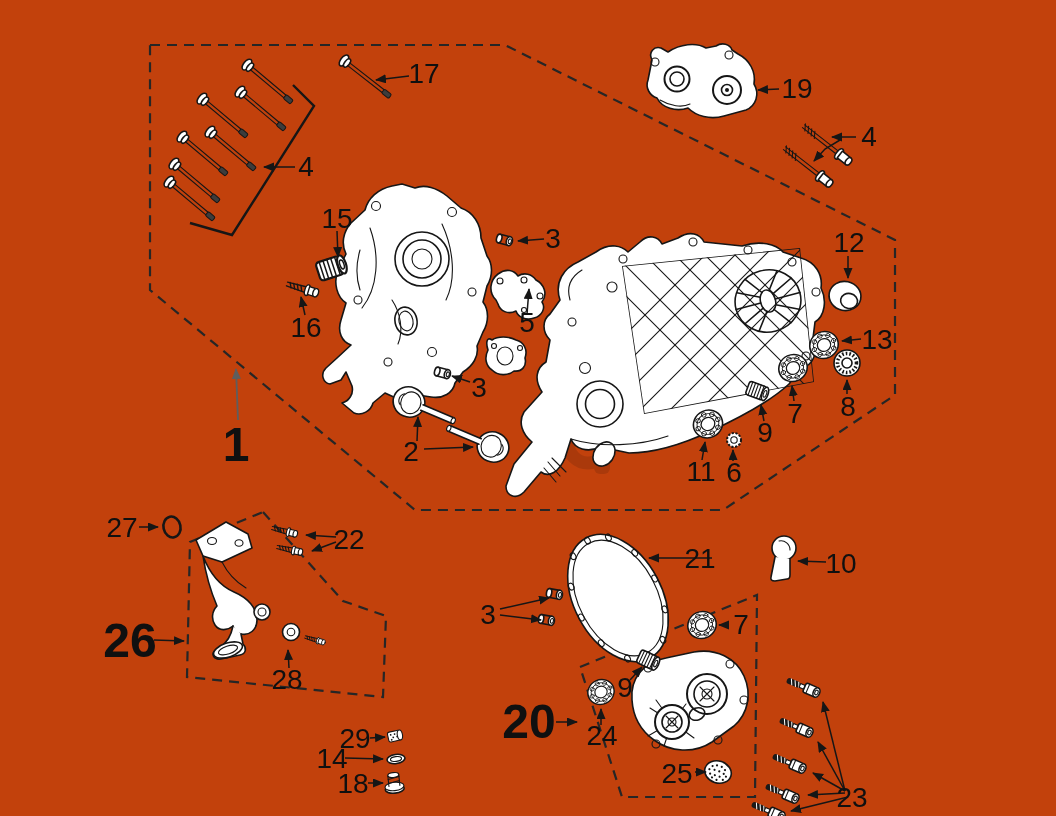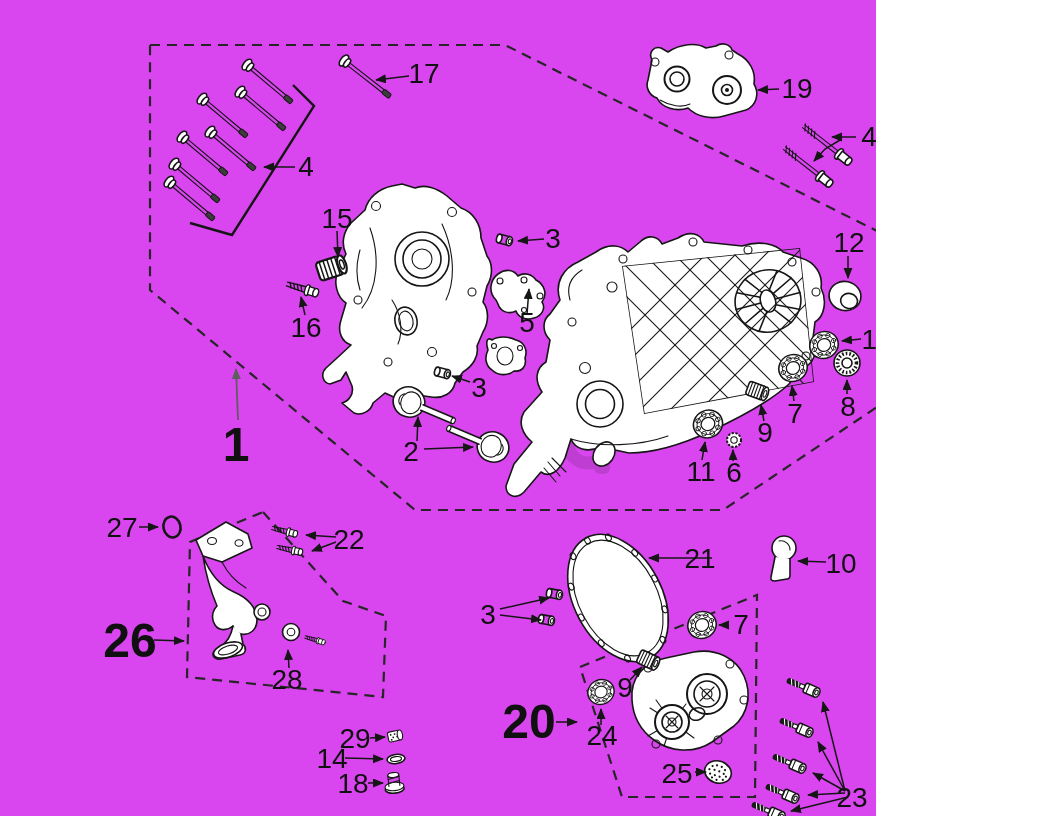--- a/index.html
+++ b/index.html
@@ -3,7 +3,7 @@
 <meta charset="utf-8">
 <style>
   html,body{margin:0;padding:0;background:#fff;}
-  .stage{position:relative;width:876px;height:816px;background:#d946ef;overflow:hidden;}
+  .stage{position:relative;width:1056px;height:816px;background:#c2410c;overflow:hidden;}
   svg{display:block;}
   .s{fill:none;stroke:#161616;stroke-width:1.6;stroke-linecap:round;stroke-linejoin:round;}
   .sf{fill:#ffffff;stroke:#161616;stroke-width:1.6;stroke-linecap:round;stroke-linejoin:round;}

